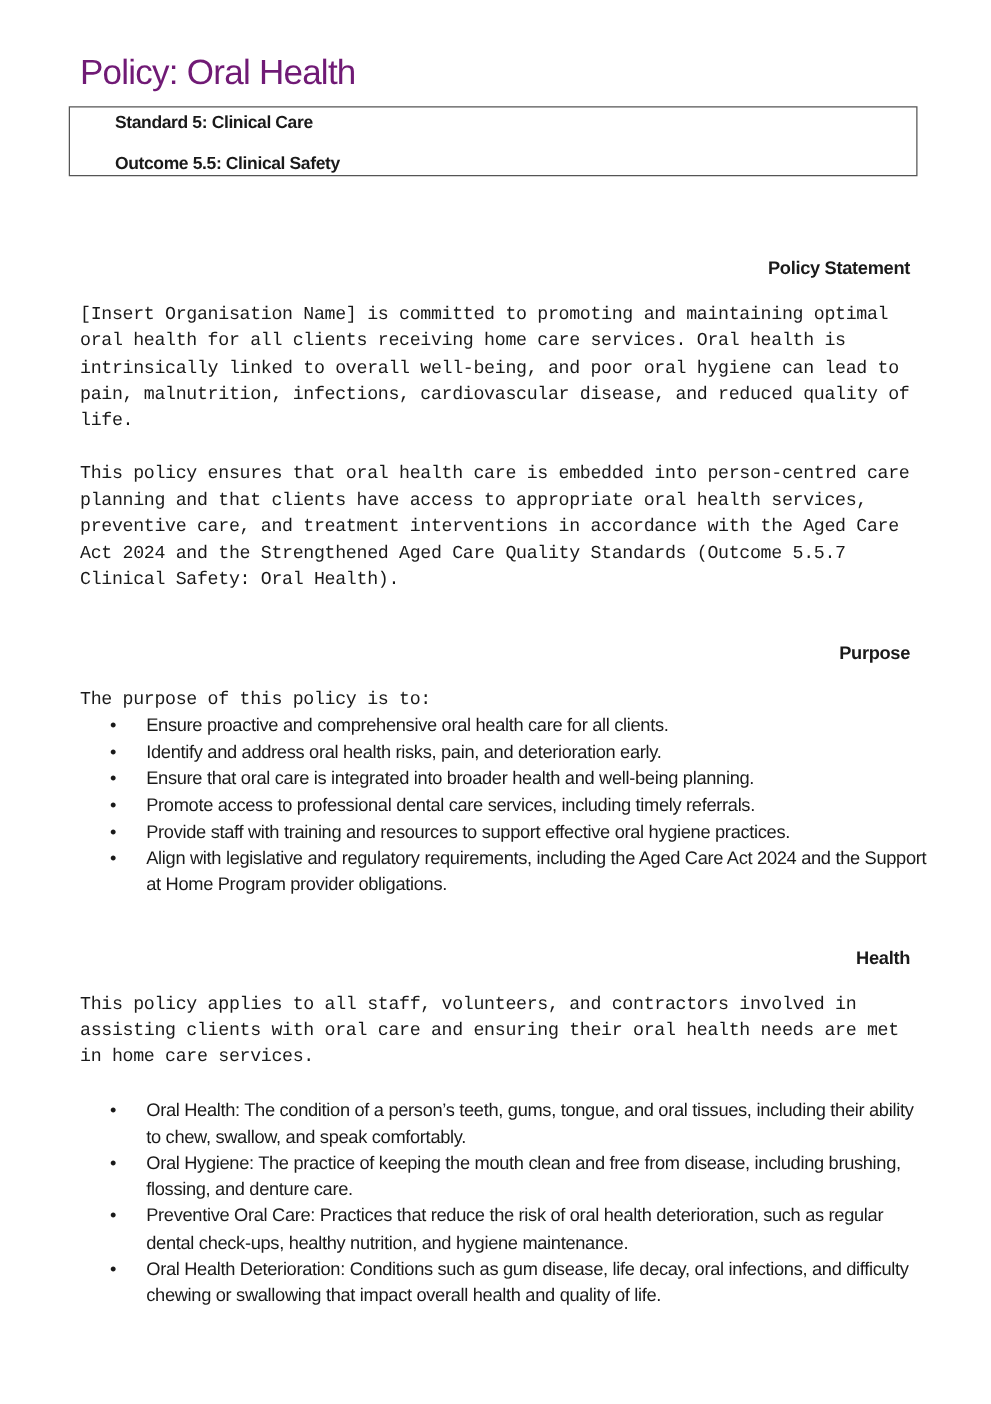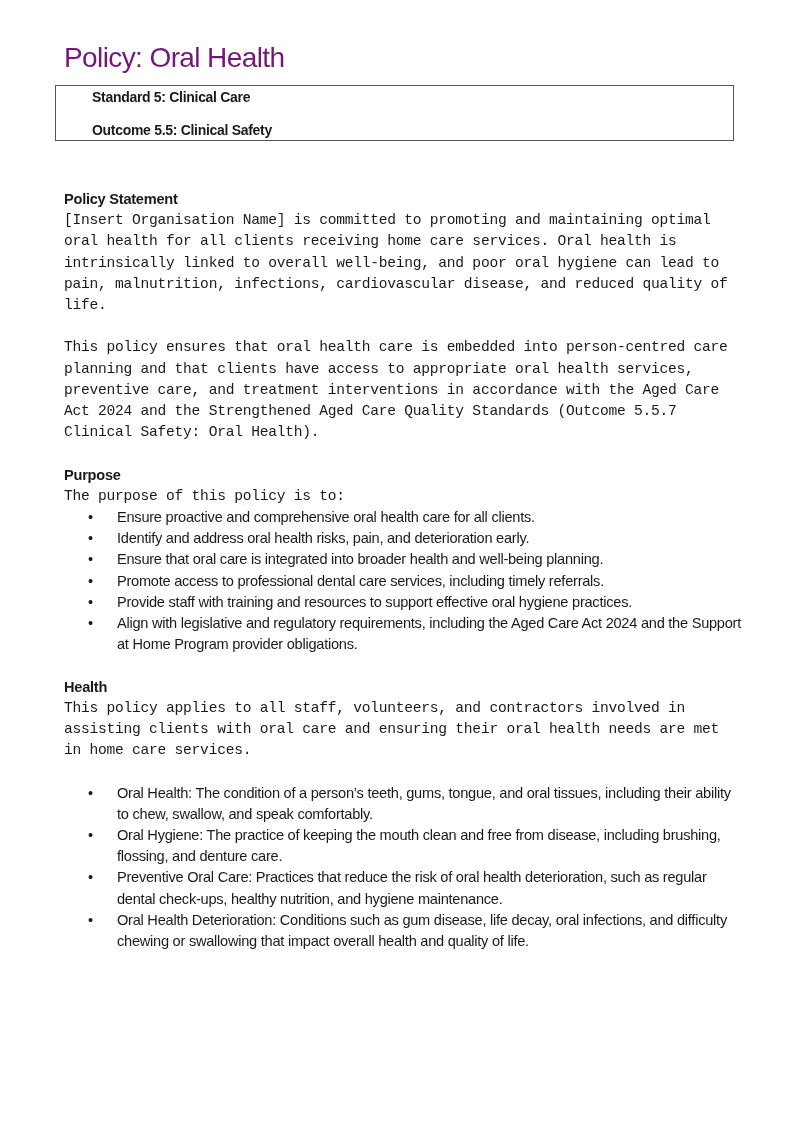--- a/index.html
+++ b/index.html
@@ -57,8 +57,9 @@
     }
     .section-heading {
       font-weight: bold;
-      margin: 0;
+      margin: 16px;
       font-size: 14.6px;
+      text-align: right;
     }
     p {
       margin: 0;

